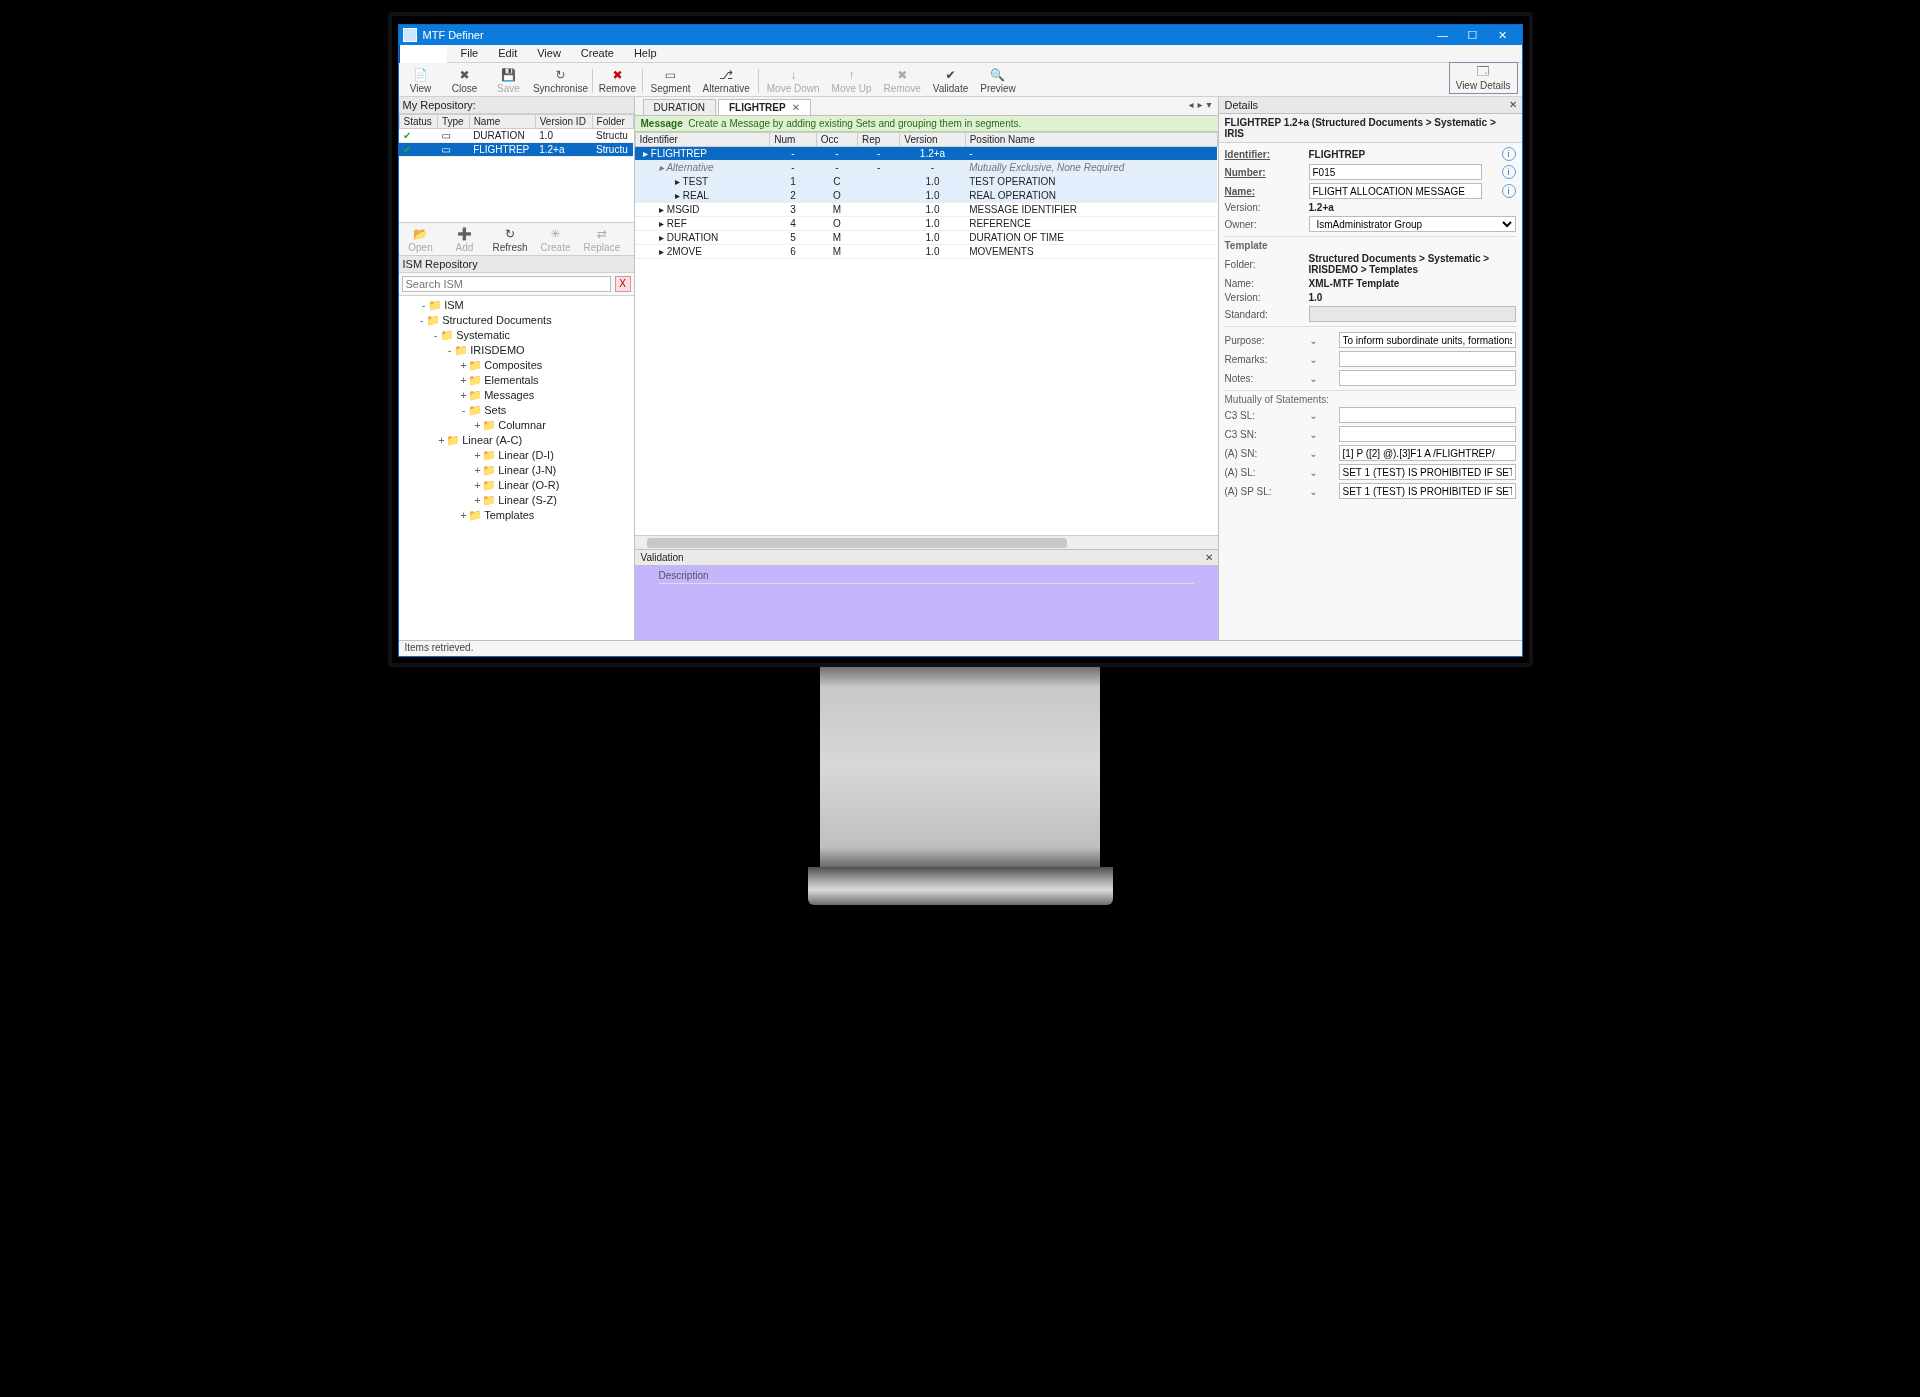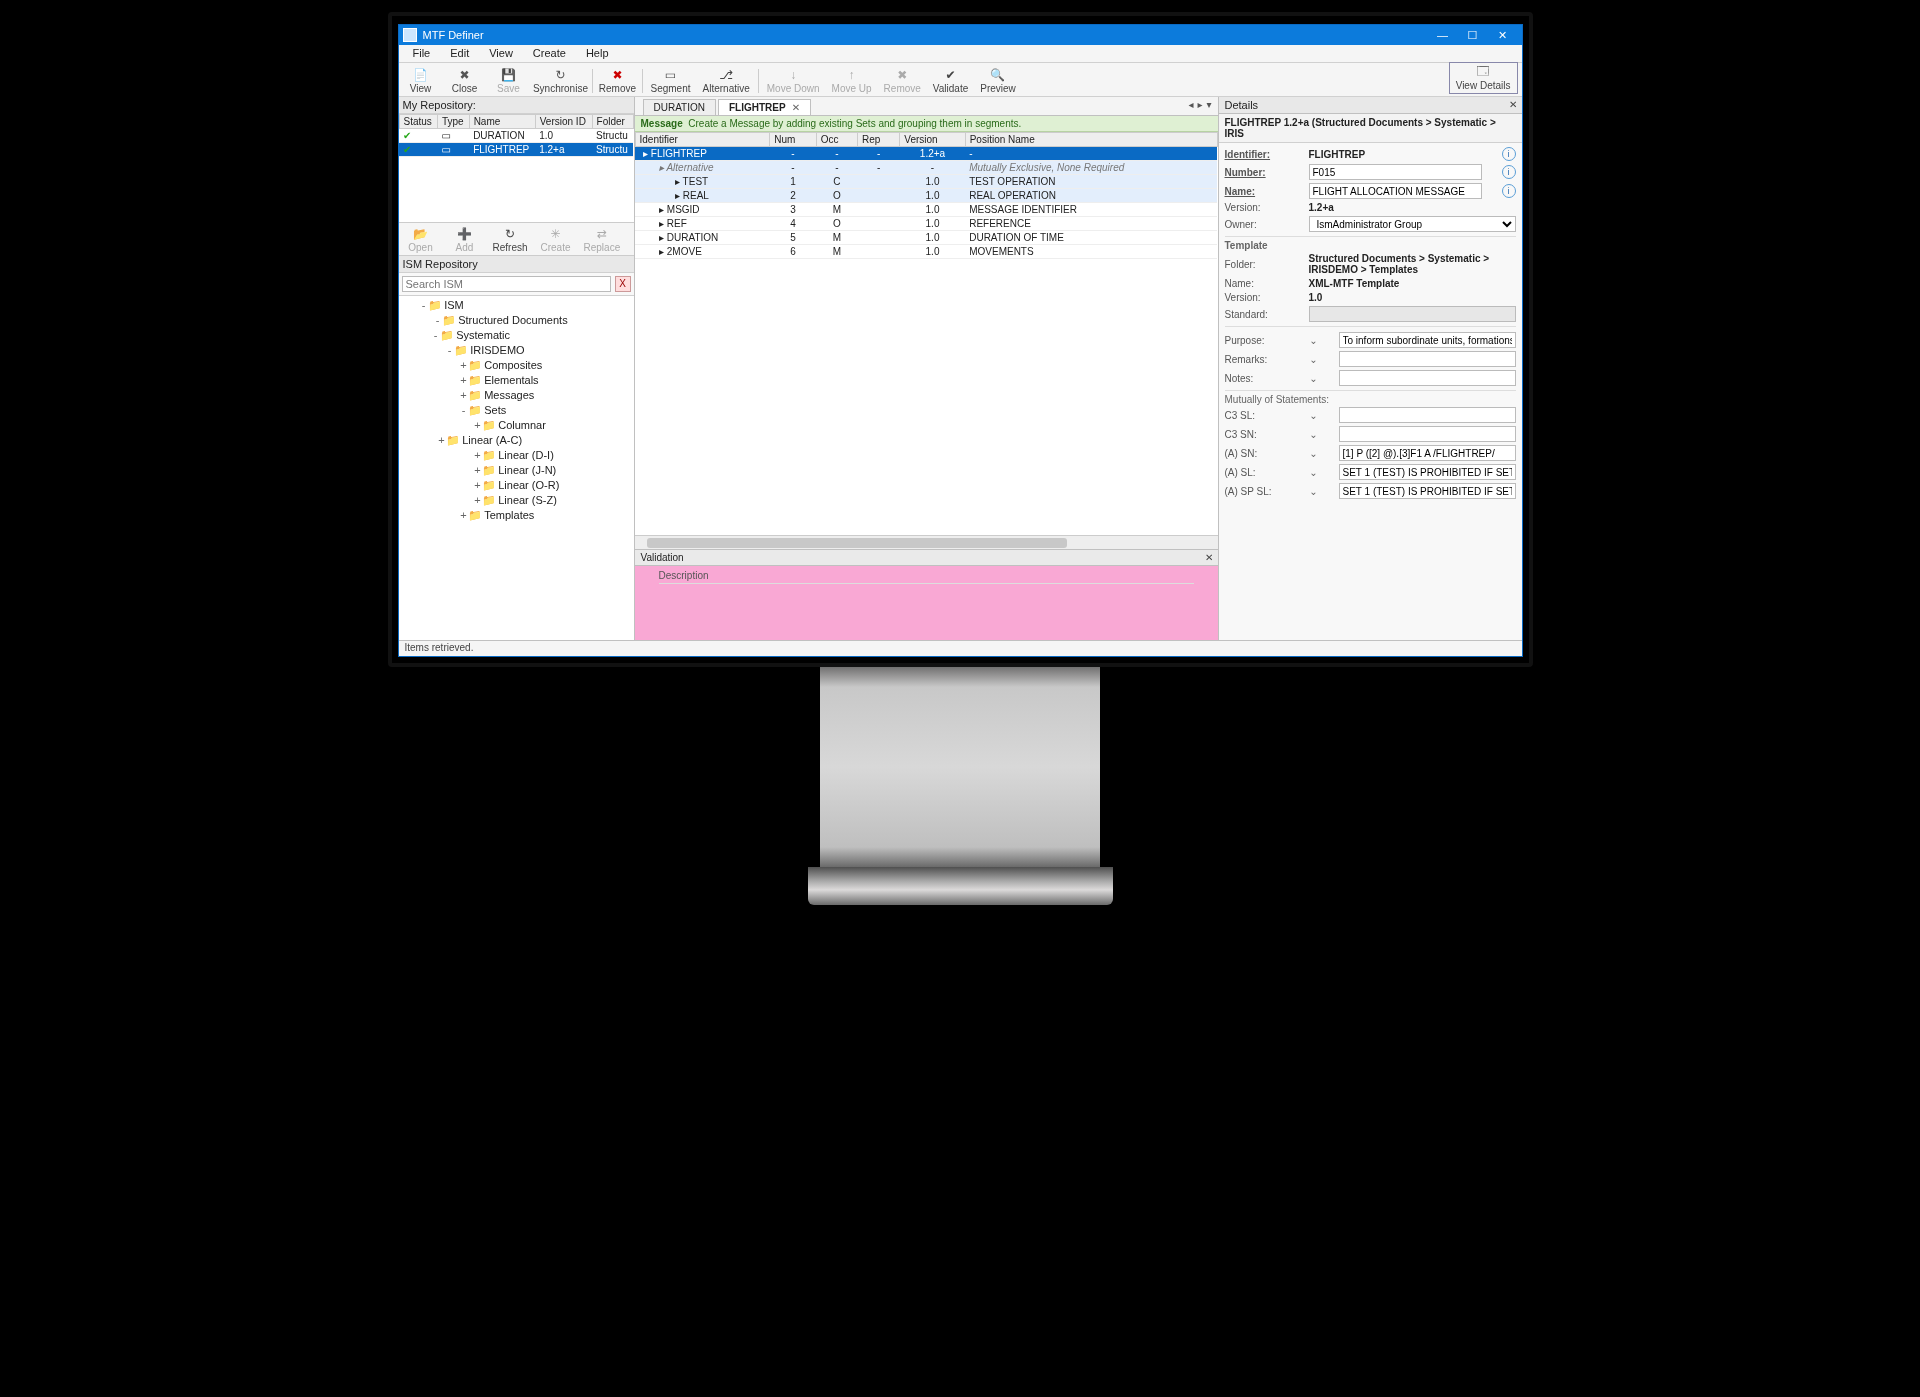--- a/index.html
+++ b/index.html
@@ -65,6 +65,7 @@
     border-bottom: 1px solid #d0d0d0;
     display: flex;
     padding-left: 4px;
+    margin-left: 48px;
   }
   .menubar .menu-item { padding: 2px 10px; cursor: pointer; }
   .toolbar1, .toolbar2 {

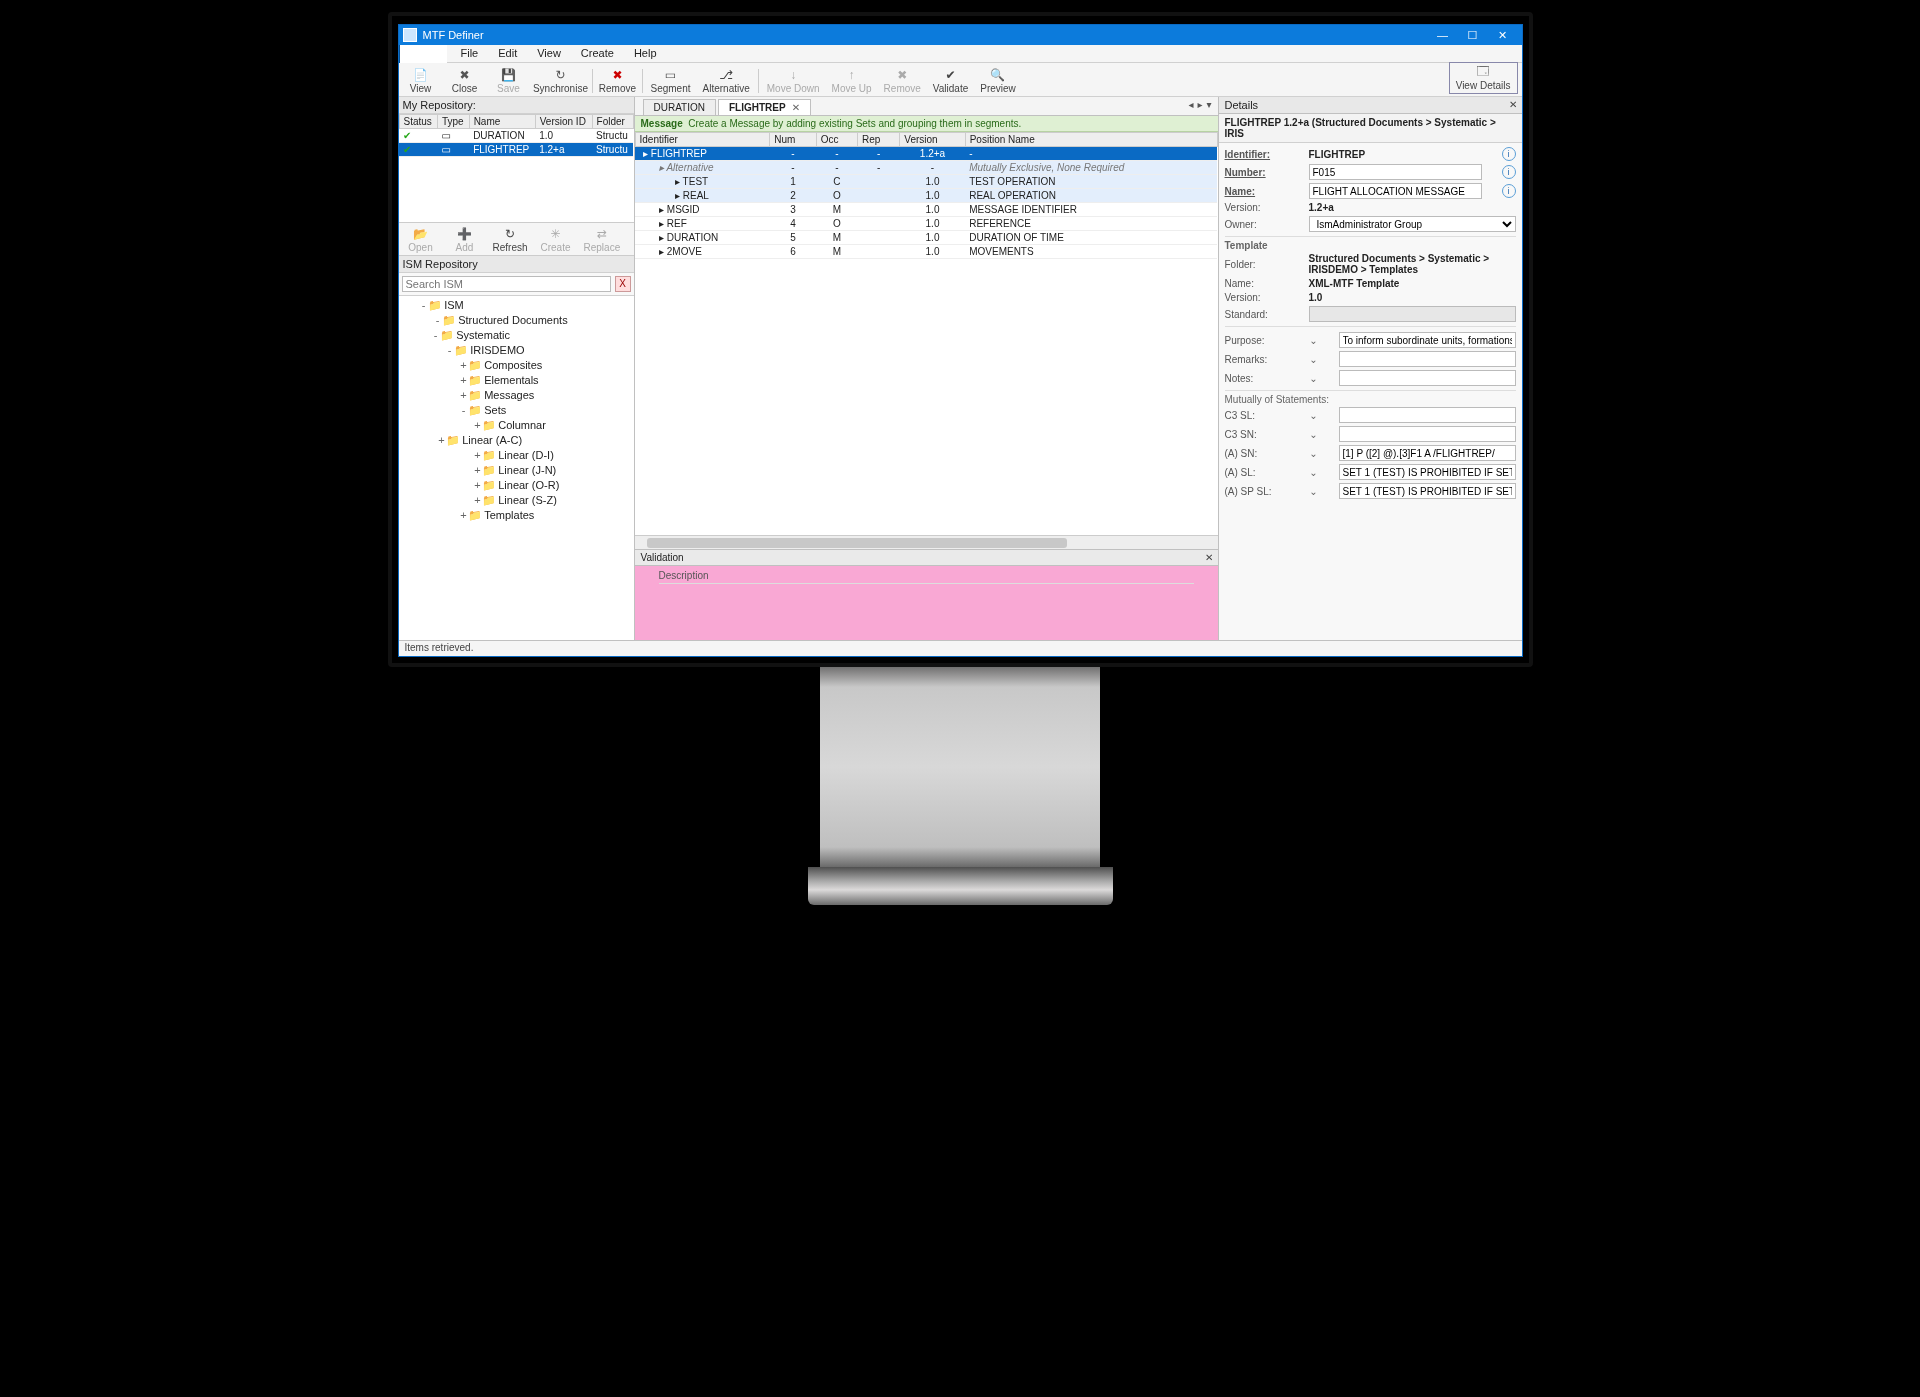--- a/index.html
+++ b/index.html
@@ -321,7 +321,7 @@
           </div>
           <div class="tree" id="ism-tree">
               <div class="node" style="padding-left: 18px;"><span class="toggle">-</span><span class="folder-icon">📁</span><span>ISM</span></div>
-              <div class="node" style="padding-left: 16px; margin-left: 16px;"><span class="toggle">-</span><span class="folder-icon">📁</span><span>Structured Documents</span></div>
+              <div class="node" style="padding-left: 16px;"><span class="toggle">-</span><span class="folder-icon">📁</span><span>Structured Documents</span></div>
               <div class="node" style="padding-left: 30px;"><span class="toggle">-</span><span class="folder-icon">📁</span><span>Systematic</span></div>
               <div class="node" style="padding-left: 44px;"><span class="toggle">-</span><span class="folder-icon">📁</span><span>IRISDEMO</span></div>
               <div class="node" style="padding-left: 58px;"><span class="toggle">+</span><span class="folder-icon">📁</span><span>Composites</span></div>

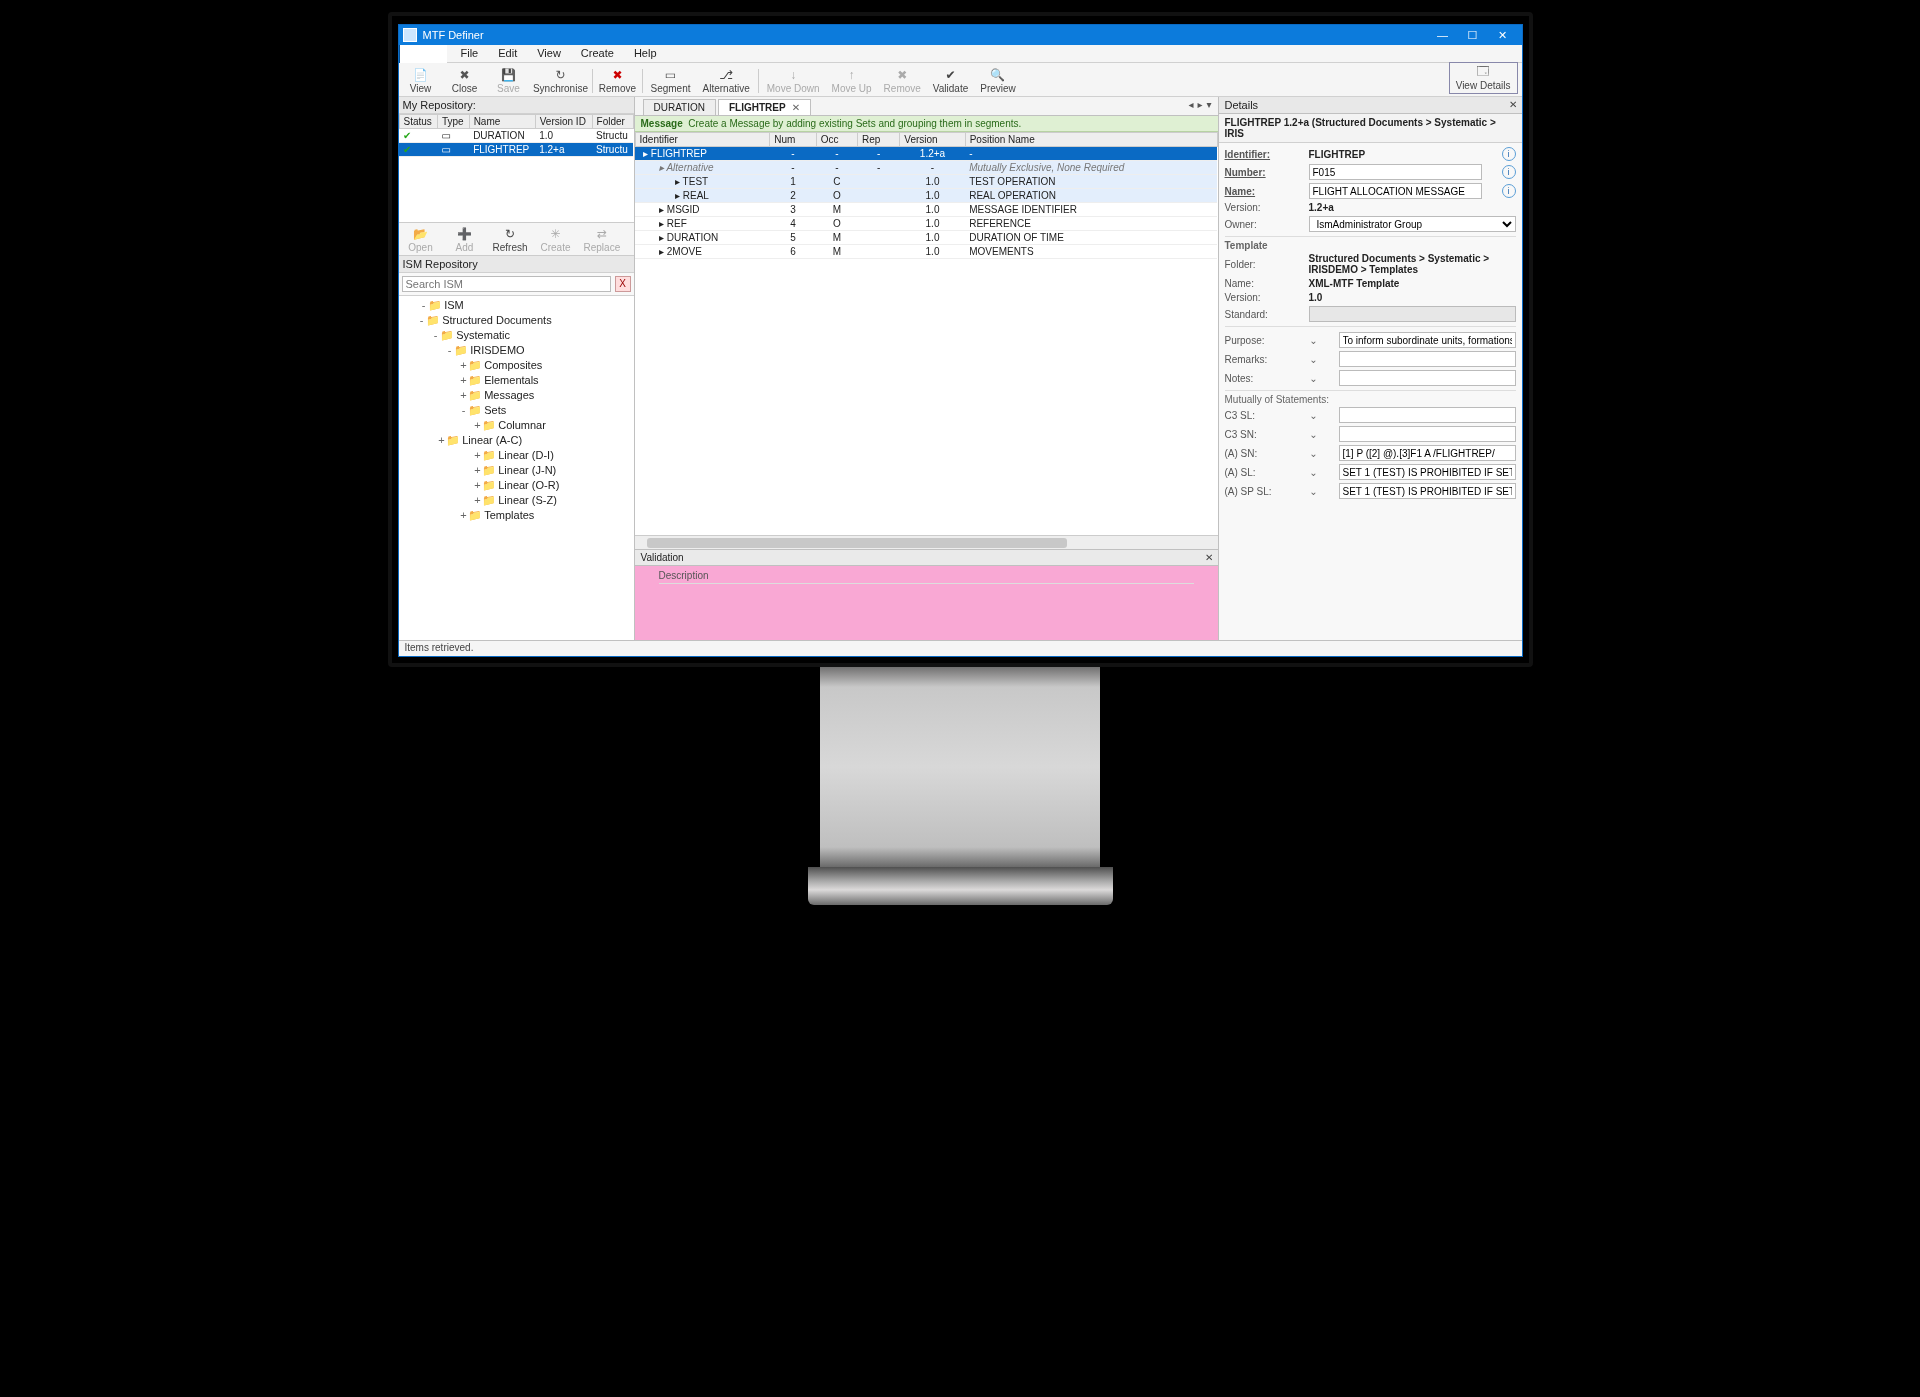--- a/index.html
+++ b/index.html
@@ -151,7 +151,7 @@
     background:#eaeaea;border-top:1px solid #c0c0c0;border-bottom:1px solid #c0c0c0;
     padding:2px 6px;font-size:10px;position:relative;
   }
-  .validation-area { height:74px;background:#f9a8d4;border-top:0;padding:4px 24px;font-size:10px;color:#555; }
+  .validation-area { height:74px;background:#c4b5fd;border-top:0;padding:4px 24px;font-size:10px;color:#555; }
   .right-col {
     width:304px;border-left:1px solid #c0c0c0;display:flex;flex-direction:column;background:#f8f8f8;
   }

